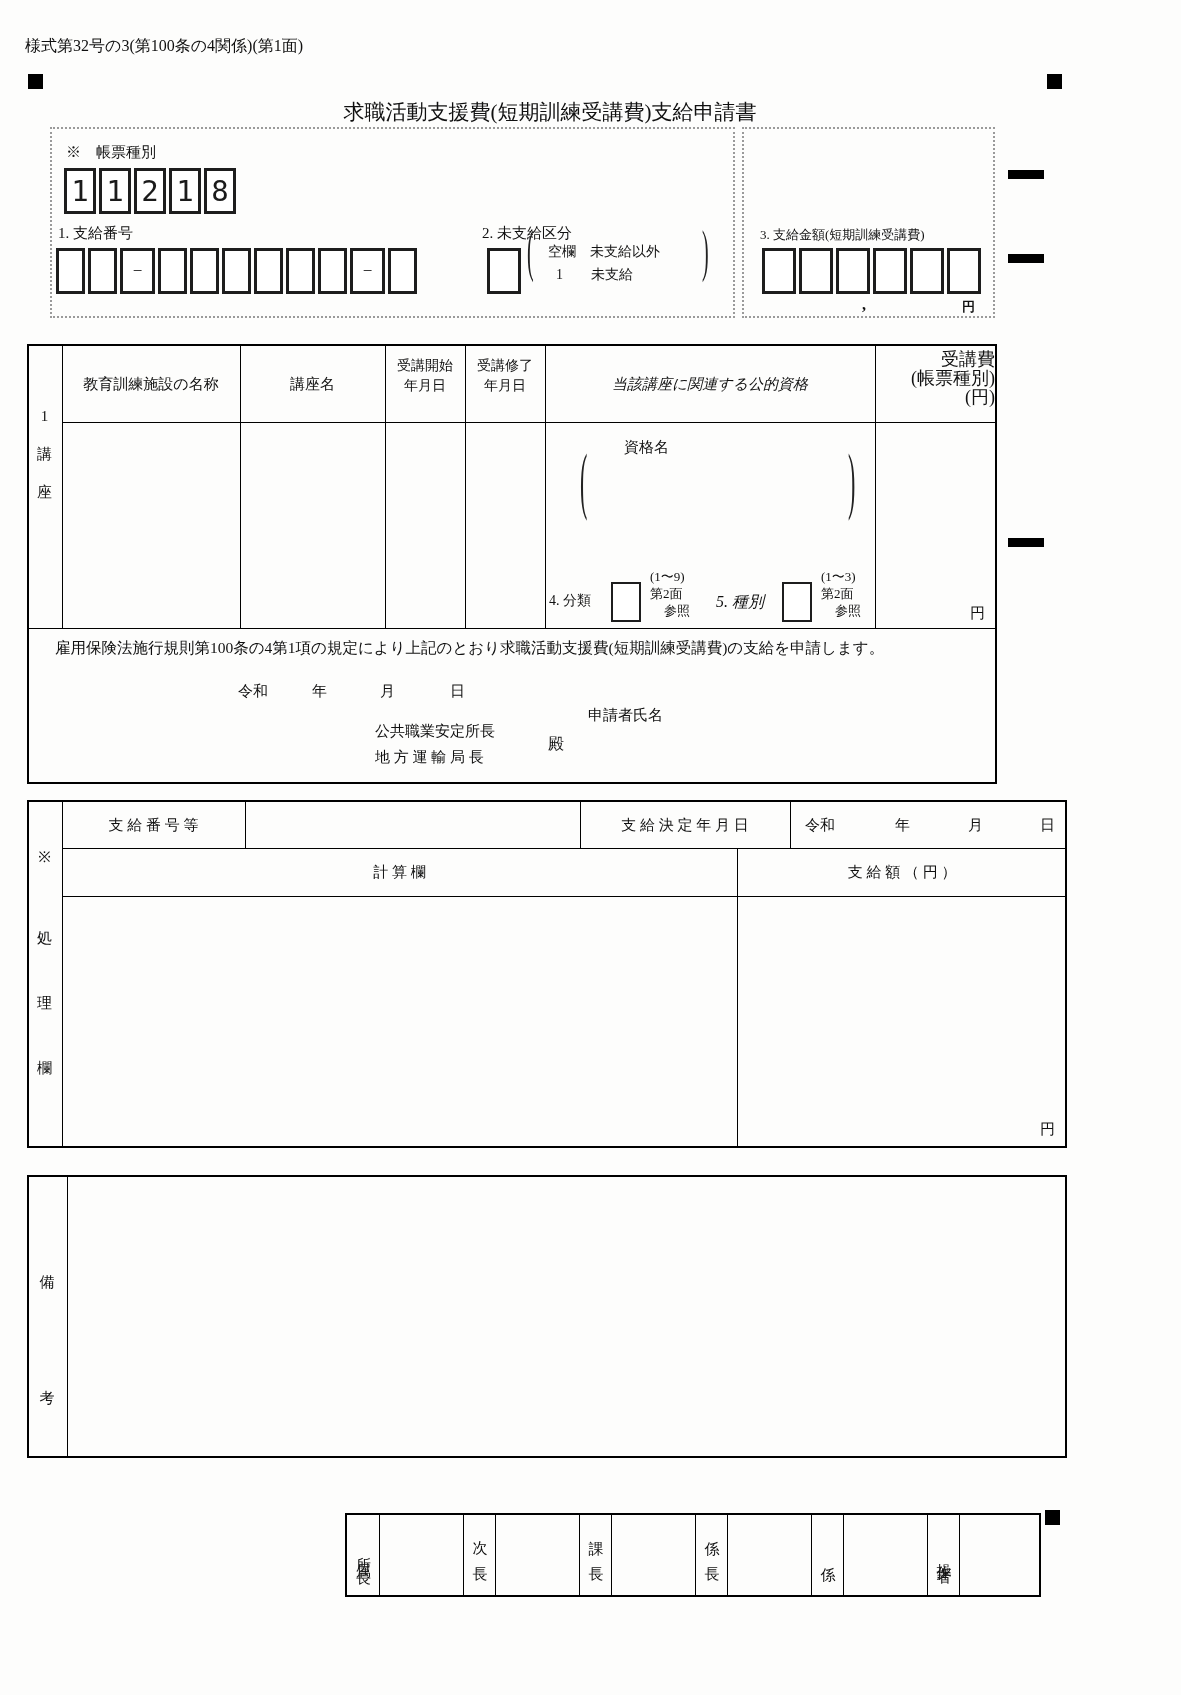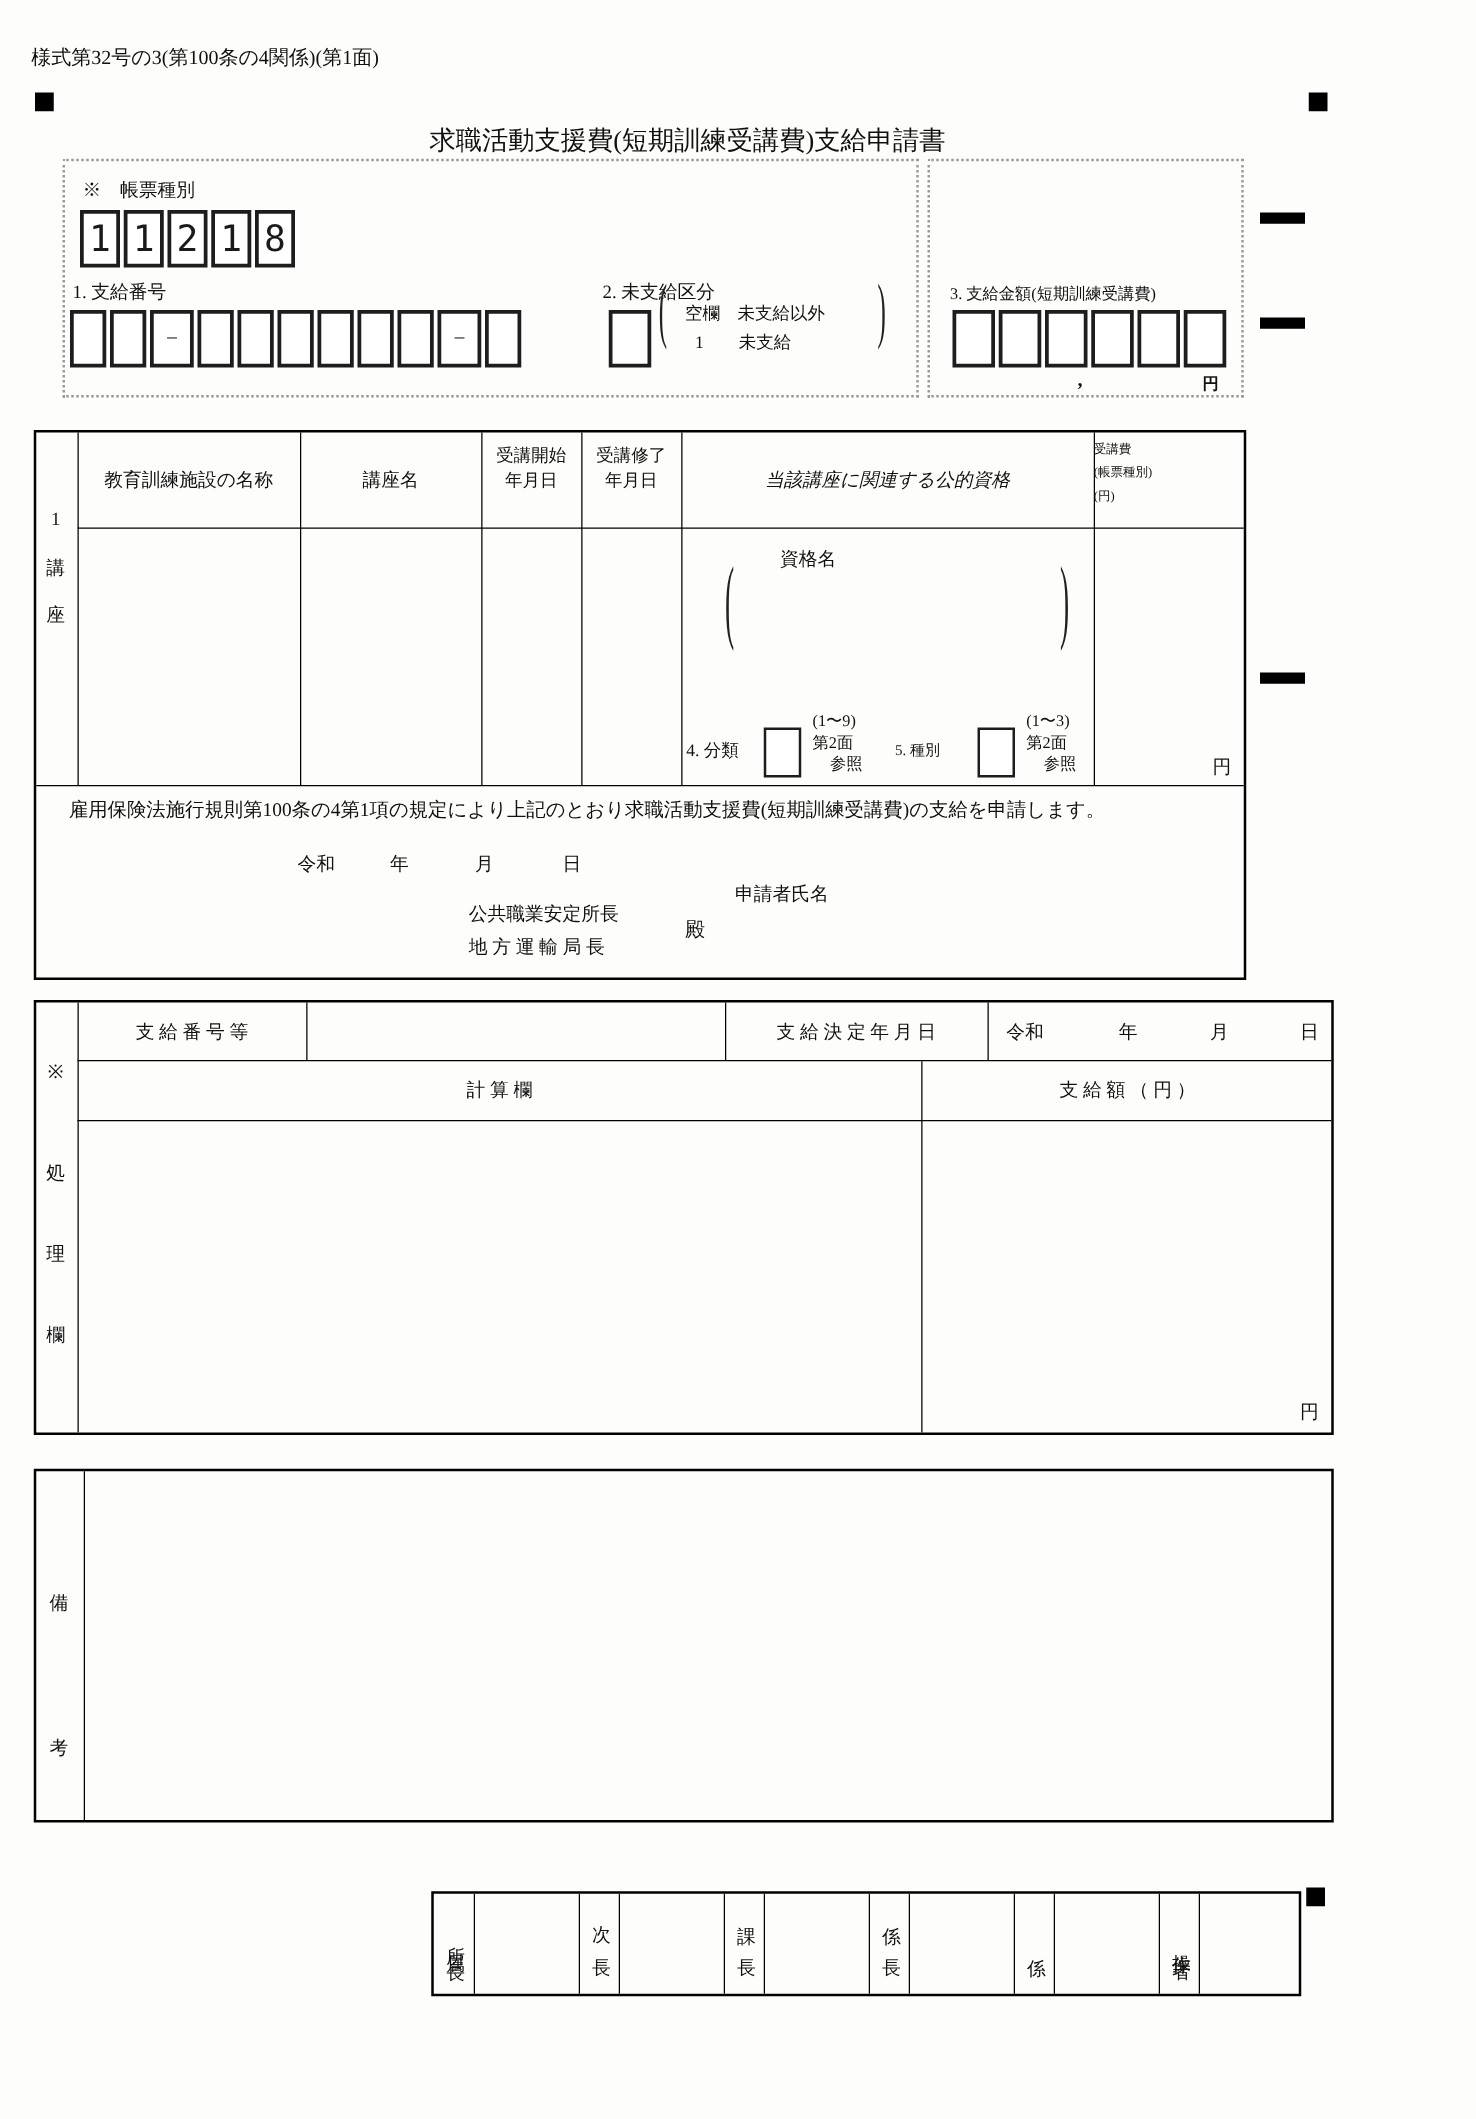--- a/index.html
+++ b/index.html
@@ -125,7 +125,7 @@
     <div>年月日</div>
   </div>
   <div class="a ctr lbl" style="left:545px;top:346px;width:330px;height:76px;font-style:italic;">当該講座に関連する公的資格</div>
-  <div class="a" style="left:875px;top:350px;width:120px;text-align:left;font-size:10px;line-height:19px;">
+  <div class="a" style="left:875px;top:350px;width:120px;text-align:right;font-size:18px;line-height:19px;">
     <div>受講費</div>
     <div>(帳票種別)</div>
     <div>(円)</div>

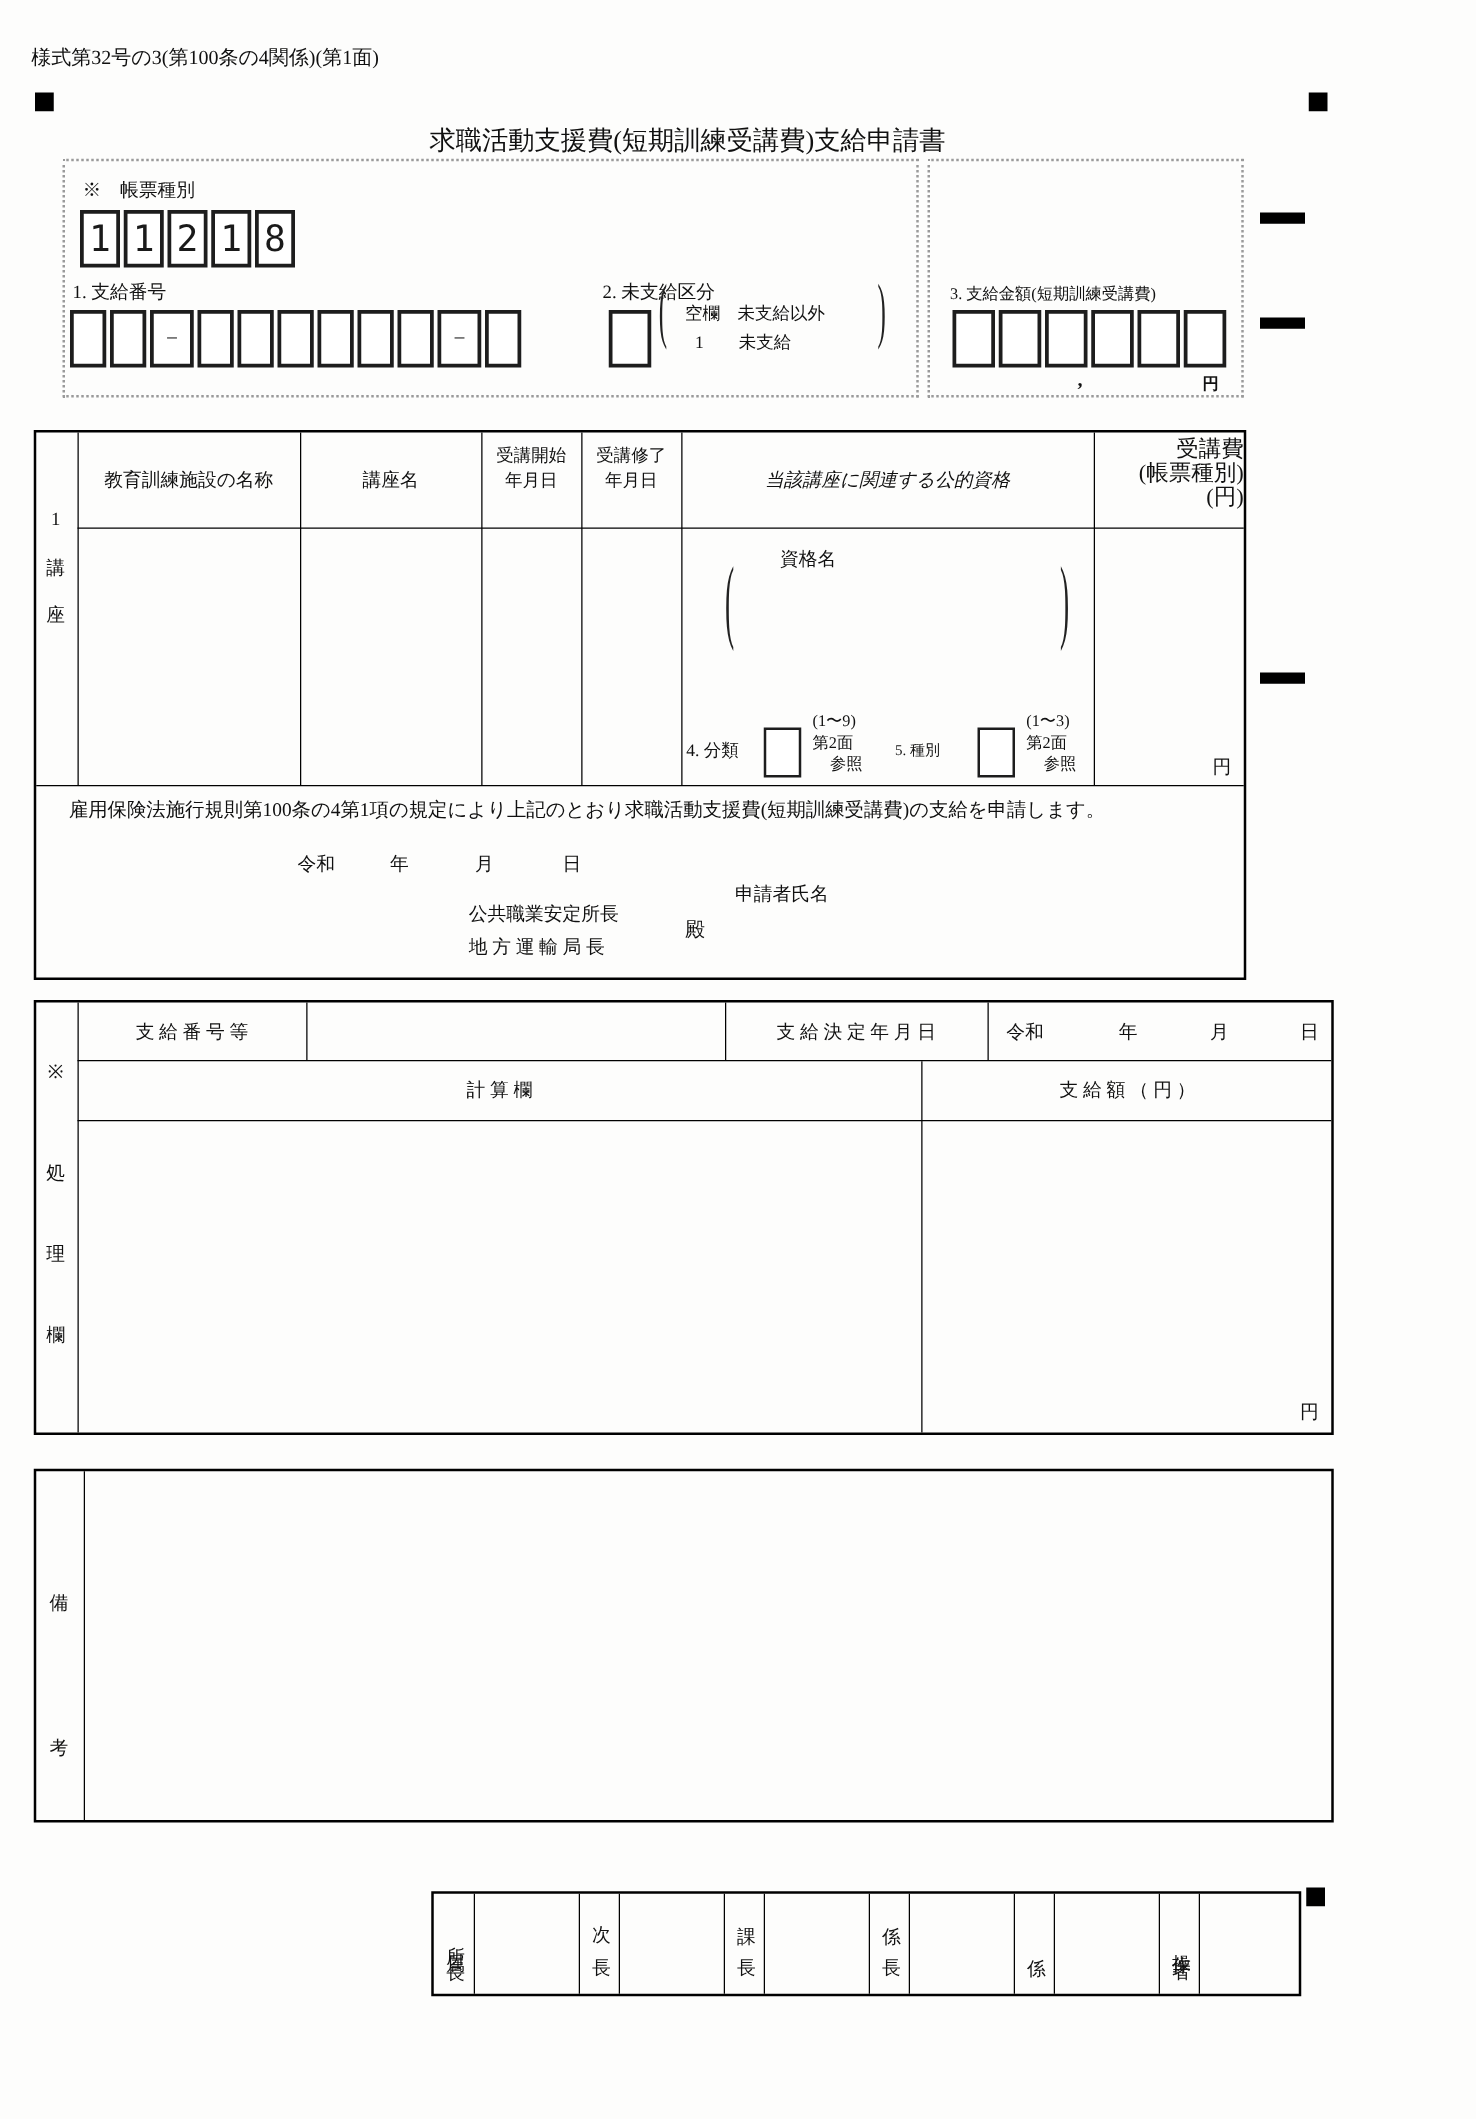--- a/index.html
+++ b/index.html
@@ -149,7 +149,7 @@
     <div>第2面</div>
     <div class="ind">参照</div>
   </div>
-  <div class="a lbl" style="left:716px;top:592px;font-size:12px;">5.  種別</div>
+  <div class="a lbl" style="left:716px;top:592px;font-size:16px;font-style:italic;">5.  種別</div>
   <div class="a thinbox" style="left:782px;top:582px;width:30px;height:40px;"></div>
   <div class="a refstack" style="left:821px;top:568px;">
     <div>(1〜3)</div>

